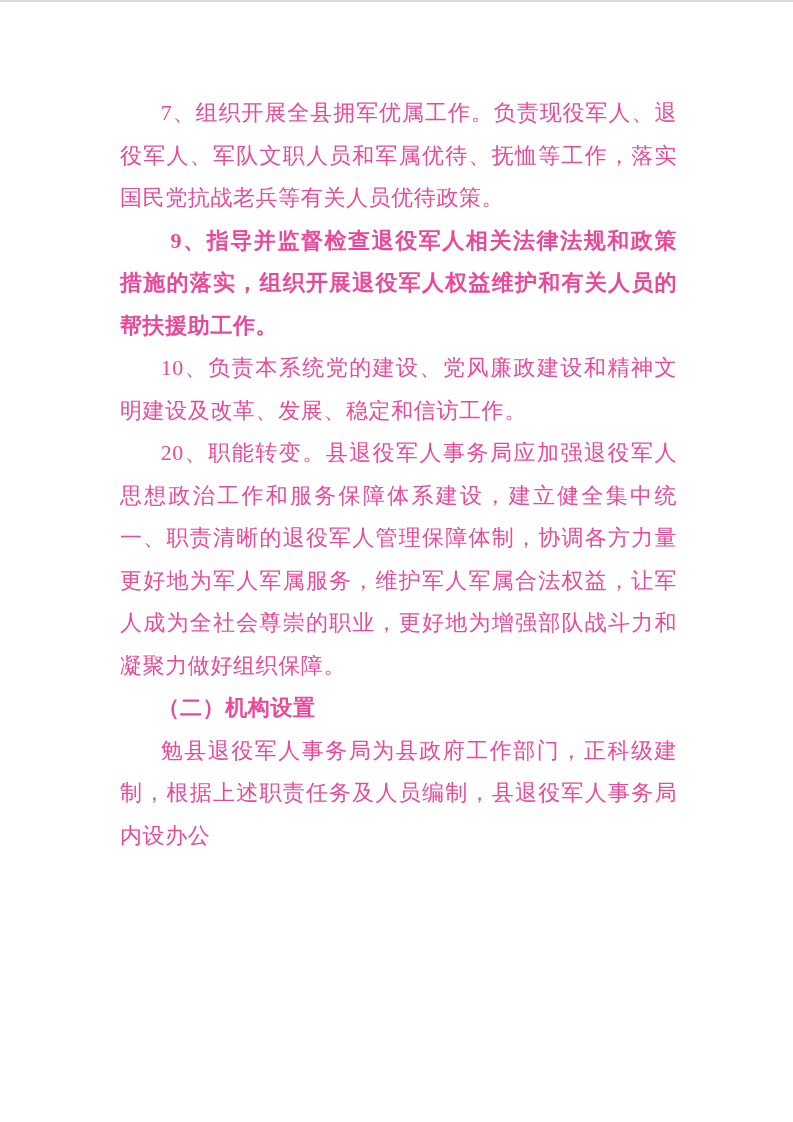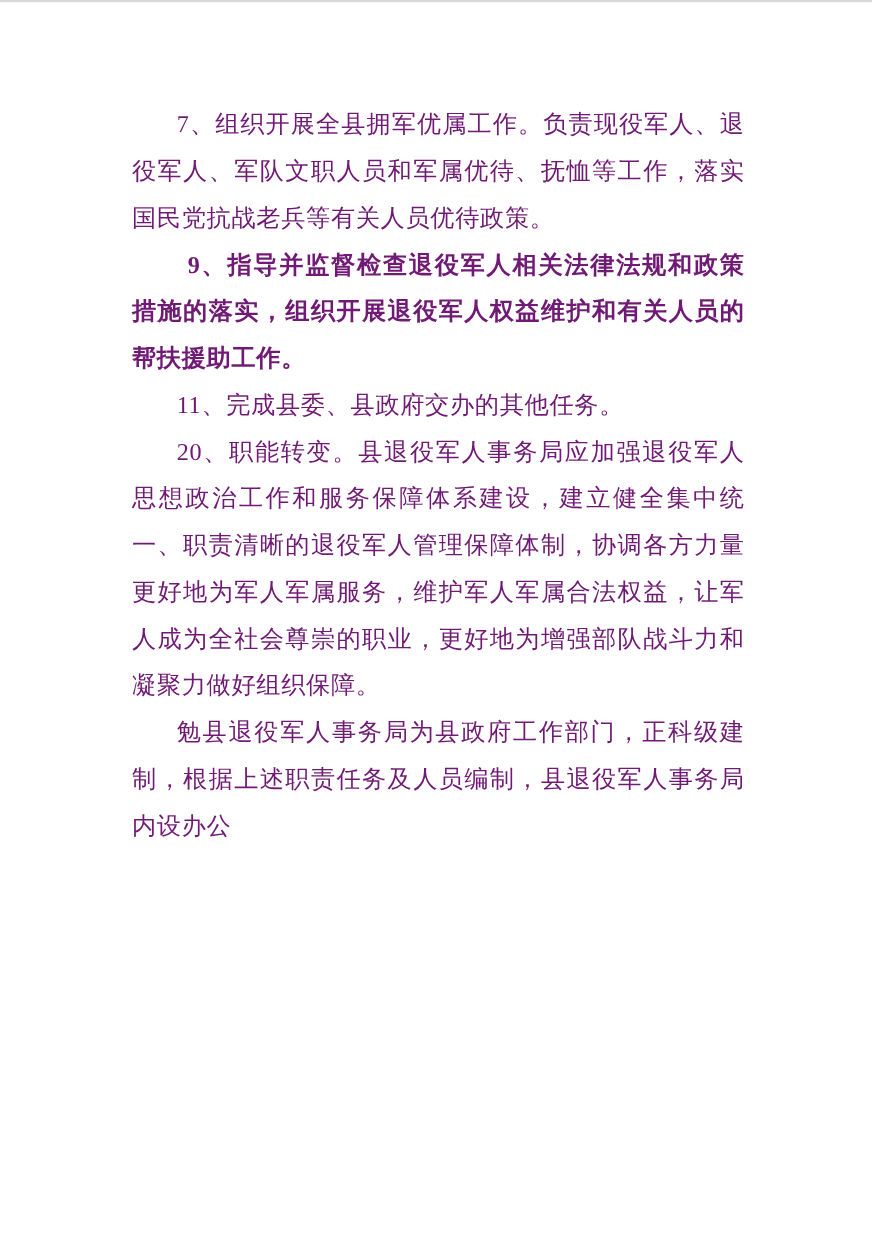--- a/index.html
+++ b/index.html
@@ -19,7 +19,7 @@
     width: 793px;
     height: 810px;
     background: #ffffff;
-    color: #701a75;
+    color: #ec4899;
   }
   .scan-line {
     position: absolute;

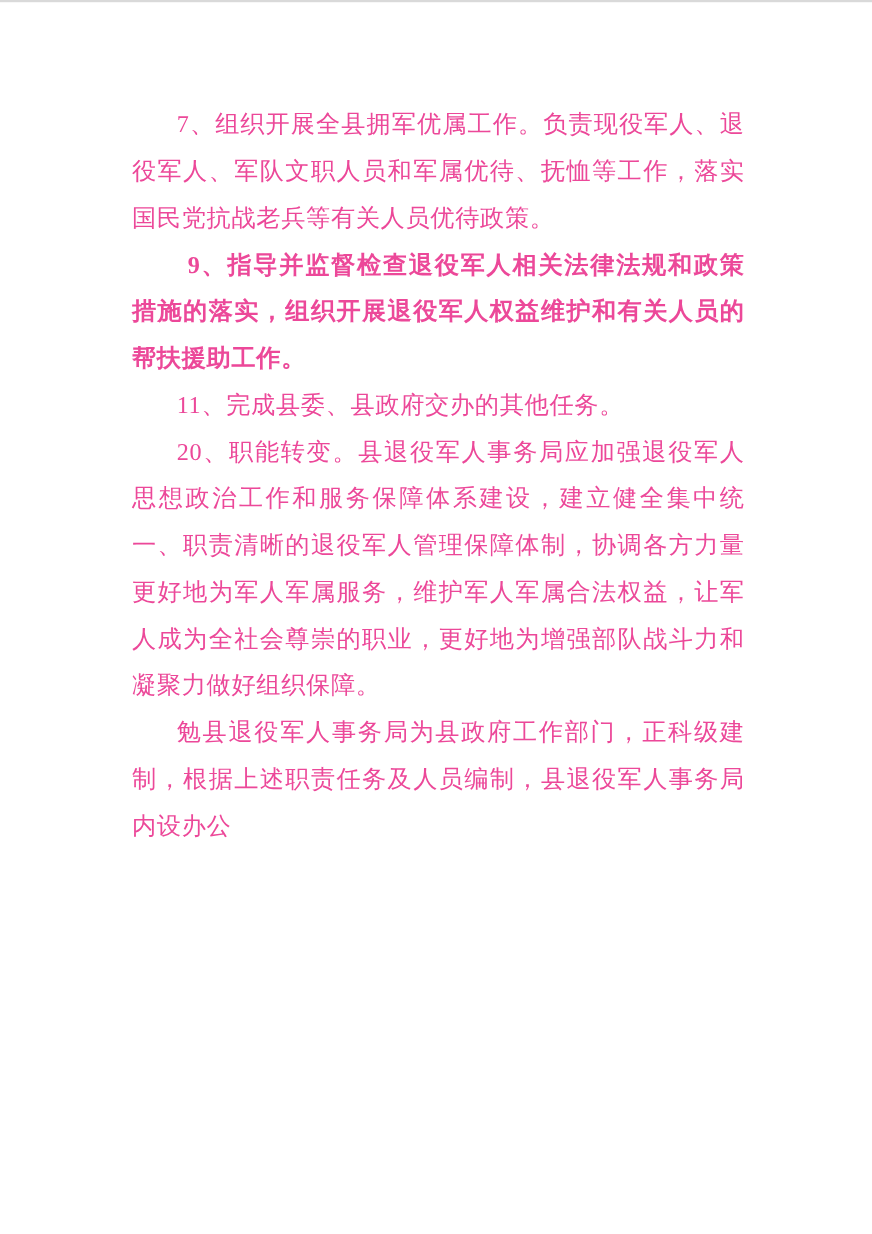--- a/index.html
+++ b/index.html
@@ -59,6 +59,7 @@
   <div class="doc-body">
     <p class="list-item">7、组织开展全县拥军优属工作。负责现役军人、退役军人、军队文职人员和军属优待、抚恤等工作，落实国民党抗战老兵等有关人员优待政策。</p>
     <p class="list-item-deep">9、指导并监督检查退役军人相关法律法规和政策措施的落实，组织开展退役军人权益维护和有关人员的帮扶援助工作。</p>
+    <p class="list-item">10、负责本系统党的建设、党风廉政建设和精神文明建设及改革、发展、稳定和信访工作。</p>
     <p class="list-item">11、完成县委、县政府交办的其他任务。</p>
     <p class="list-item">20、职能转变。县退役军人事务局应加强退役军人思想政治工作和服务保障体系建设，建立健全集中统一、职责清晰的退役军人管理保障体制，协调各方力量更好地为军人军属服务，维护军人军属合法权益，让军人成为全社会尊崇的职业，更好地为增强部队战斗力和凝聚力做好组织保障。</p>
     <p class="body-text">勉县退役军人事务局为县政府工作部门，正科级建制，根据上述职责任务及人员编制，县退役军人事务局内设办公</p>

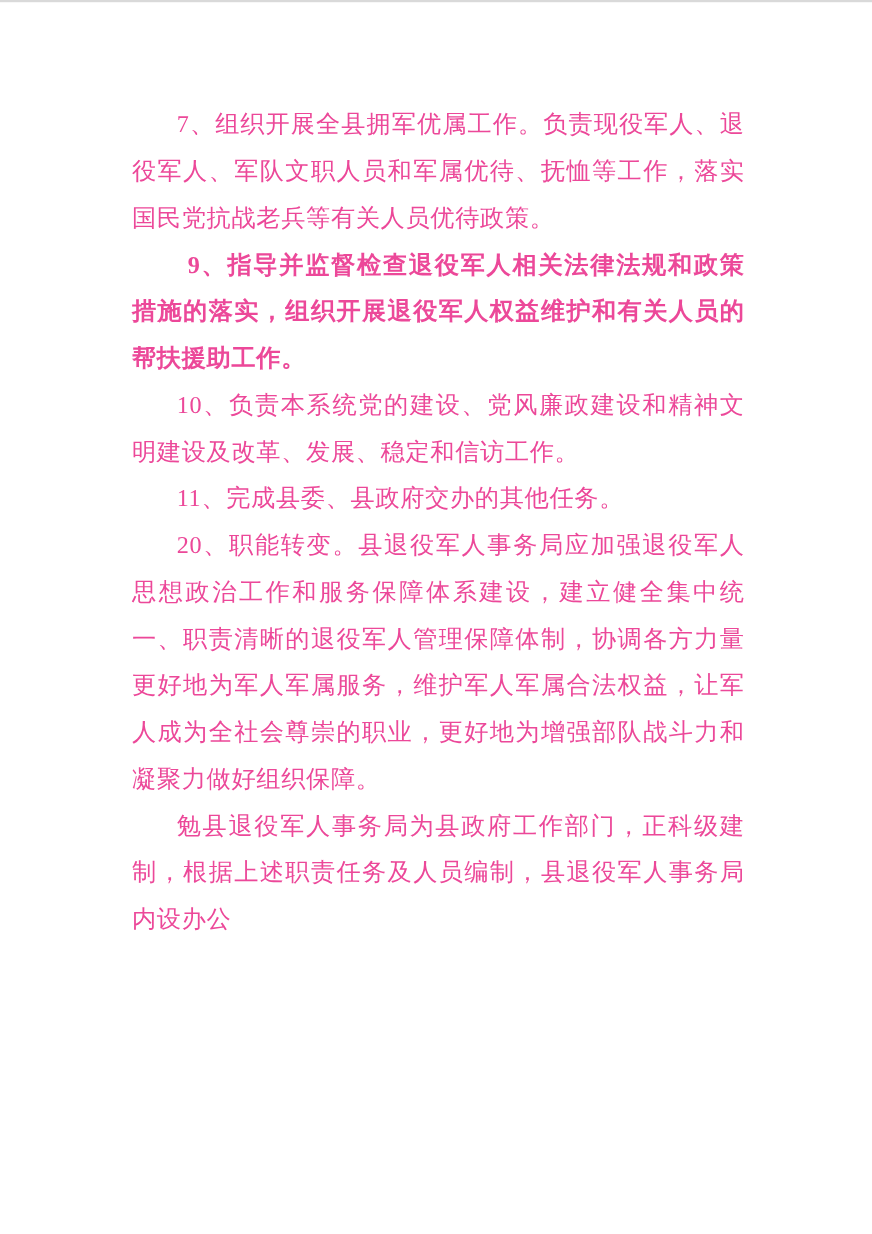--- a/index.html
+++ b/index.html
@@ -60,7 +60,6 @@
     <p class="list-item">7、组织开展全县拥军优属工作。负责现役军人、退役军人、军队文职人员和军属优待、抚恤等工作，落实国民党抗战老兵等有关人员优待政策。</p>
     <p class="list-item-deep">9、指导并监督检查退役军人相关法律法规和政策措施的落实，组织开展退役军人权益维护和有关人员的帮扶援助工作。</p>
     <p class="list-item">10、负责本系统党的建设、党风廉政建设和精神文明建设及改革、发展、稳定和信访工作。</p>
-    <p class="list-item">11、完成县委、县政府交办的其他任务。</p>
     <p class="list-item">20、职能转变。县退役军人事务局应加强退役军人思想政治工作和服务保障体系建设，建立健全集中统一、职责清晰的退役军人管理保障体制，协调各方力量更好地为军人军属服务，维护军人军属合法权益，让军人成为全社会尊崇的职业，更好地为增强部队战斗力和凝聚力做好组织保障。</p>
     <p class="body-text">勉县退役军人事务局为县政府工作部门，正科级建制，根据上述职责任务及人员编制，县退役军人事务局内设办公</p>
   </div>

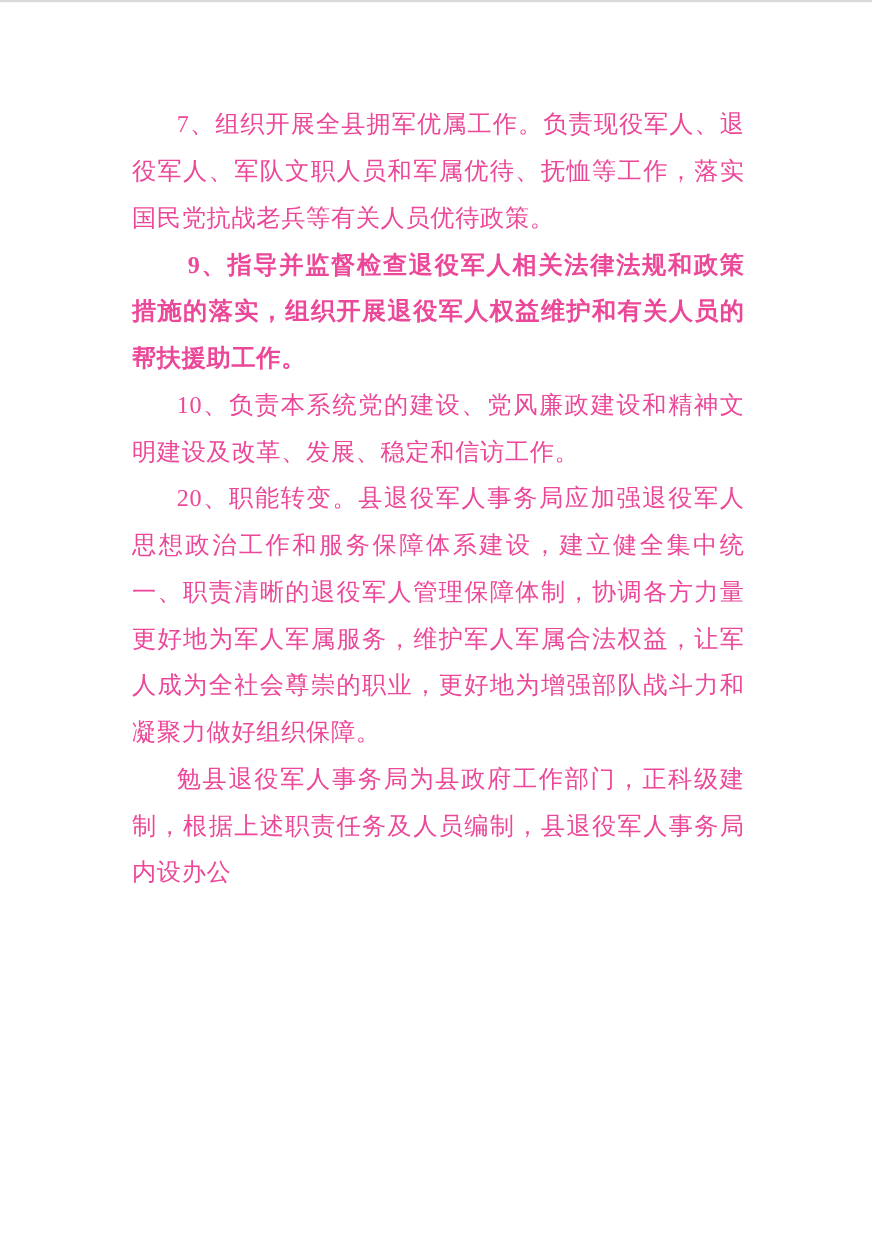--- a/index.html
+++ b/index.html
@@ -61,6 +61,7 @@
     <p class="list-item-deep">9、指导并监督检查退役军人相关法律法规和政策措施的落实，组织开展退役军人权益维护和有关人员的帮扶援助工作。</p>
     <p class="list-item">10、负责本系统党的建设、党风廉政建设和精神文明建设及改革、发展、稳定和信访工作。</p>
     <p class="list-item">20、职能转变。县退役军人事务局应加强退役军人思想政治工作和服务保障体系建设，建立健全集中统一、职责清晰的退役军人管理保障体制，协调各方力量更好地为军人军属服务，维护军人军属合法权益，让军人成为全社会尊崇的职业，更好地为增强部队战斗力和凝聚力做好组织保障。</p>
+    <p class="section-heading">（二）机构设置</p>
     <p class="body-text">勉县退役军人事务局为县政府工作部门，正科级建制，根据上述职责任务及人员编制，县退役军人事务局内设办公</p>
   </div>
 </div>

